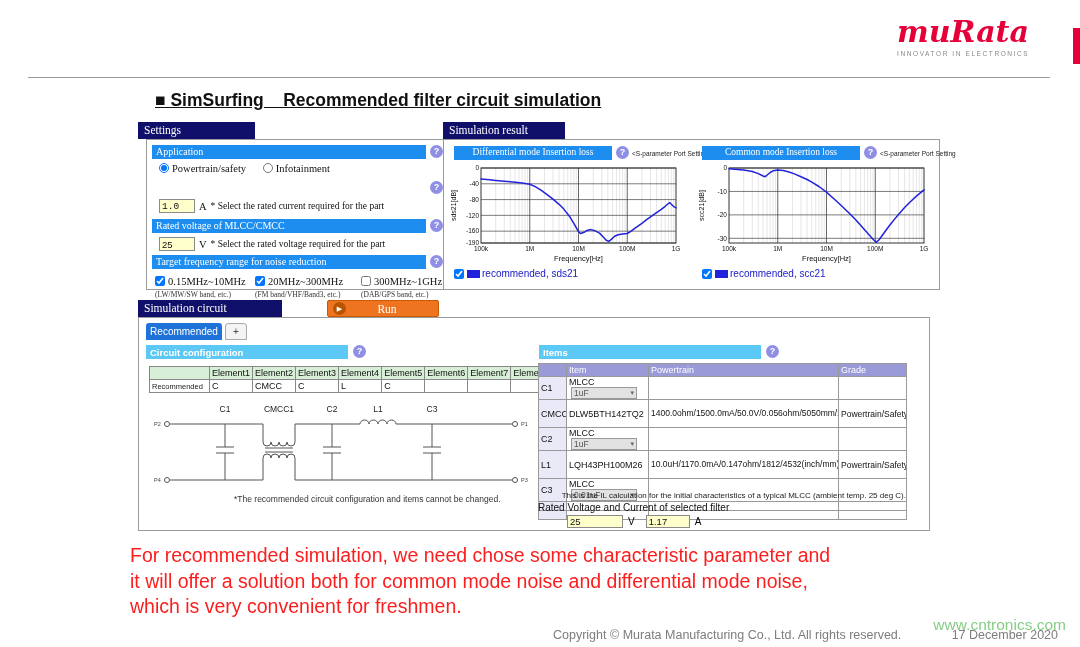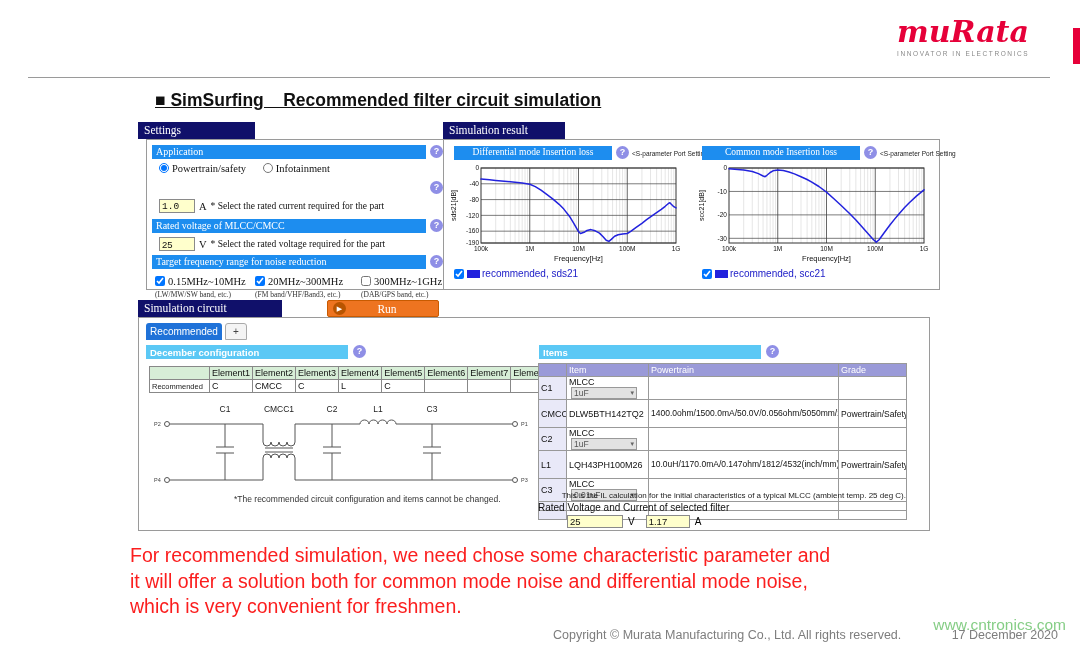--- a/index.html
+++ b/index.html
@@ -307,7 +307,7 @@
     <div class="abs rtab" style="left:7px;top:5px;width:76px;">Recommended</div>
     <div class="abs plustab" style="left:86px;top:5px;width:22px;">+</div>
 
-    <div class="abs skybar" style="left:7px;top:27px;width:202px;">December configuration</div>
+    <div class="abs skybar" style="left:7px;top:27px;width:202px;">Circuit configuration</div>
     <span class="abs qicon" style="left:214px;top:27px;">?</span>
 
     <table class="abs cfg-table" style="left:10px;top:48px;">

